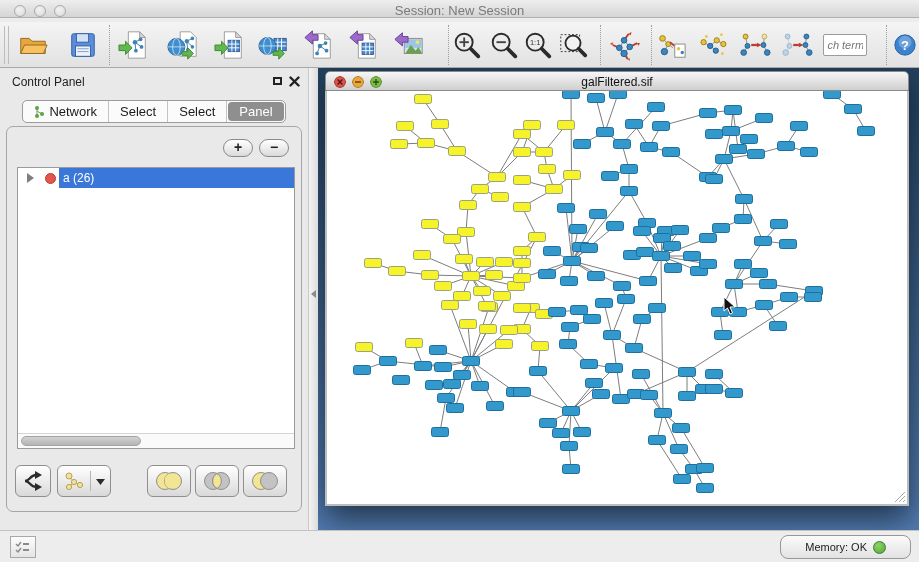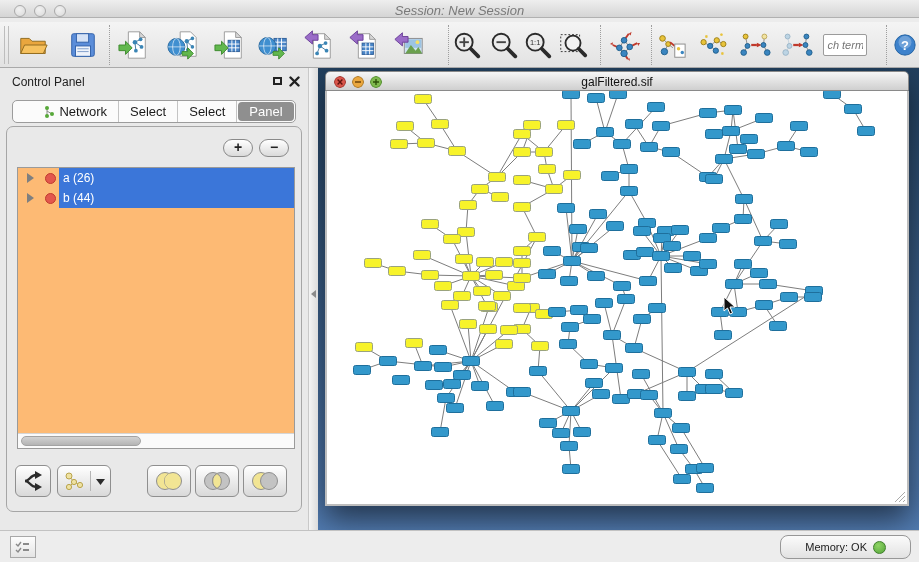--- a/index.html
+++ b/index.html
@@ -7,7 +7,7 @@
 
   
   .titlebar { position:absolute; left:0; top:0; width:919px; height:18px;
-    background:linear-gradient(#eeeeee,#d5d5d5); border-bottom:1px solid #b1b1b1;font-style:italic; }
+    background:linear-gradient(#eeeeee,#d5d5d5); border-bottom:1px solid #b1b1b1; }
   .tl-dot { position:absolute; top:5px; width:12px; height:12px; border-radius:50%;
     background:radial-gradient(circle at 40% 35%, #f2f2f2, #d9d9d9); border:1px solid #a9a9a9; }
   .win-title { position:absolute; left:0; right:0; top:3px; text-align:center;

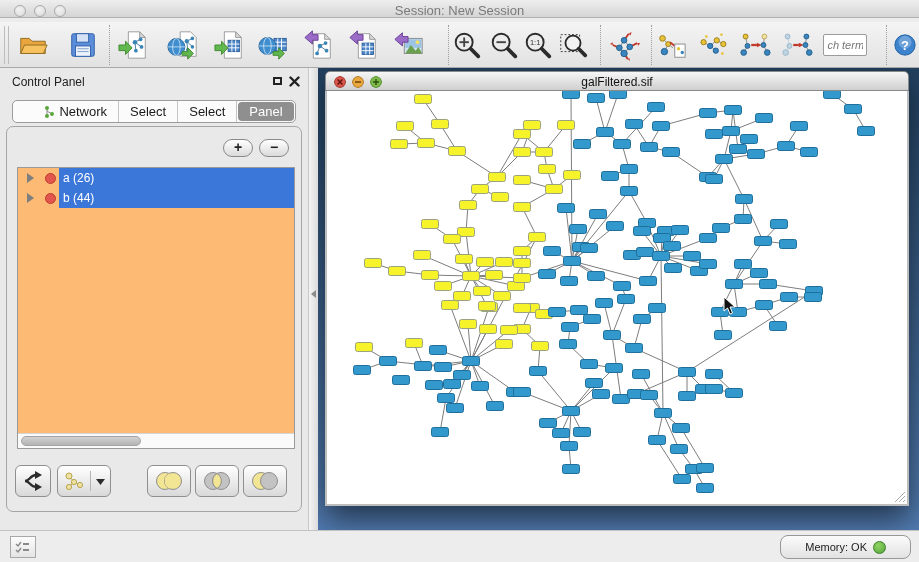--- a/index.html
+++ b/index.html
@@ -31,7 +31,7 @@
   .cp-float { position:absolute; right:26px; top:9px; width:9px; height:8px; border:2px solid #222; }
   .cp-close { position:absolute; right:8px; top:8px; width:11px; height:11px; }
   .tabbar { display:flex; width:fit-content; margin:4px auto 0; background:#fbfbfb;
-    border:1px solid #9c9c9c; border-radius:5px; font-size:13px; color:#1a1a1a; align-items:stretch;padding-left:20px; }
+    border:1px solid #9c9c9c; border-radius:5px; font-size:13px; color:#1a1a1a; align-items:stretch; }
   .tab { padding:3px 11px; display:flex; align-items:center; gap:4px; border-right:1px solid #c4c4c4; }
   .tab:last-child { border-right:none; }
   .tab.active { background:#8f8f8f; color:#fff; border-radius:4px; margin:1px; padding:2px 11px; }

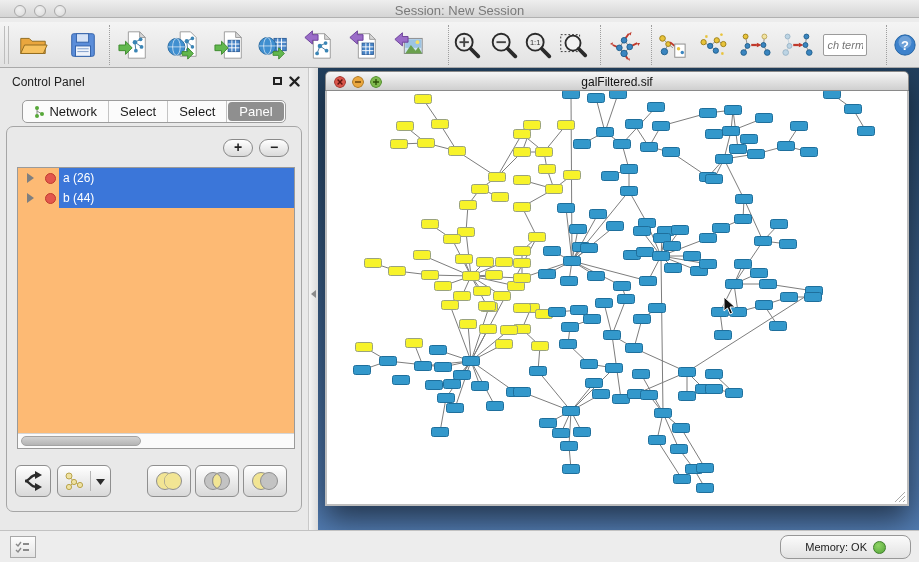--- a/index.html
+++ b/index.html
@@ -41,7 +41,7 @@
     background:linear-gradient(#ffffff,#dadada); font-size:14px; font-weight:bold; color:#222;
     text-align:center; line-height:15px; }
   .setlist { position:absolute; left:10px; top:40px; width:278px; height:282px;
-    background:#fdba74; border:1px solid #9a9a9a; }
+    background:#ffffff; border:1px solid #9a9a9a; }
   .set-row { display:flex; align-items:center; height:20px; }
   .tri { width:0; height:0; border-left:7px solid #7f7f7f; border-top:5px solid transparent;
     border-bottom:5px solid transparent; margin-left:9px; }

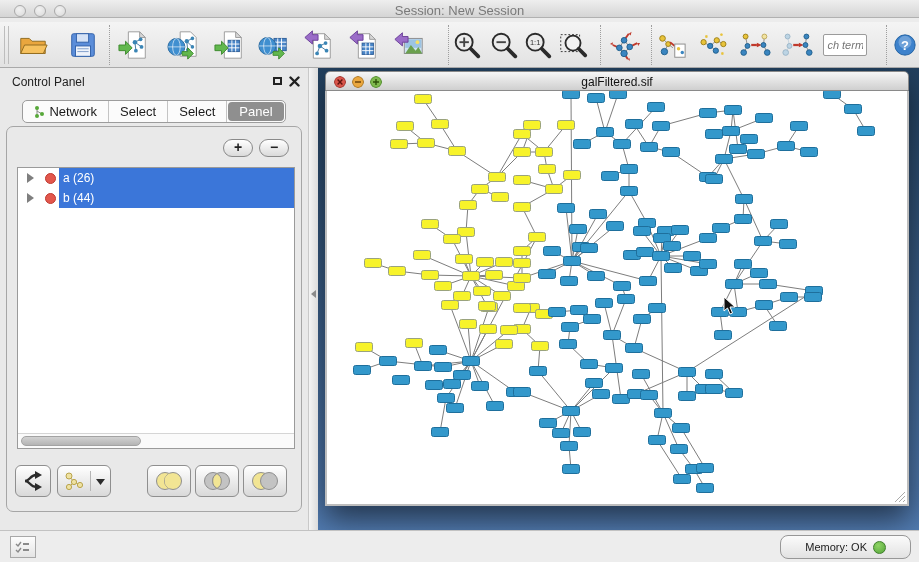--- a/index.html
+++ b/index.html
@@ -404,11 +404,6 @@
         <span class="tri"></span>
         <span class="reddot"></span>
         <span class="row-label">a (26)</span>
-      </div>
-      <div class="set-row">
-        <span class="tri"></span>
-        <span class="reddot"></span>
-        <span class="row-label">b (44)</span>
       </div>
       <div class="hscroll">
         <span class="hthumb"></span>

